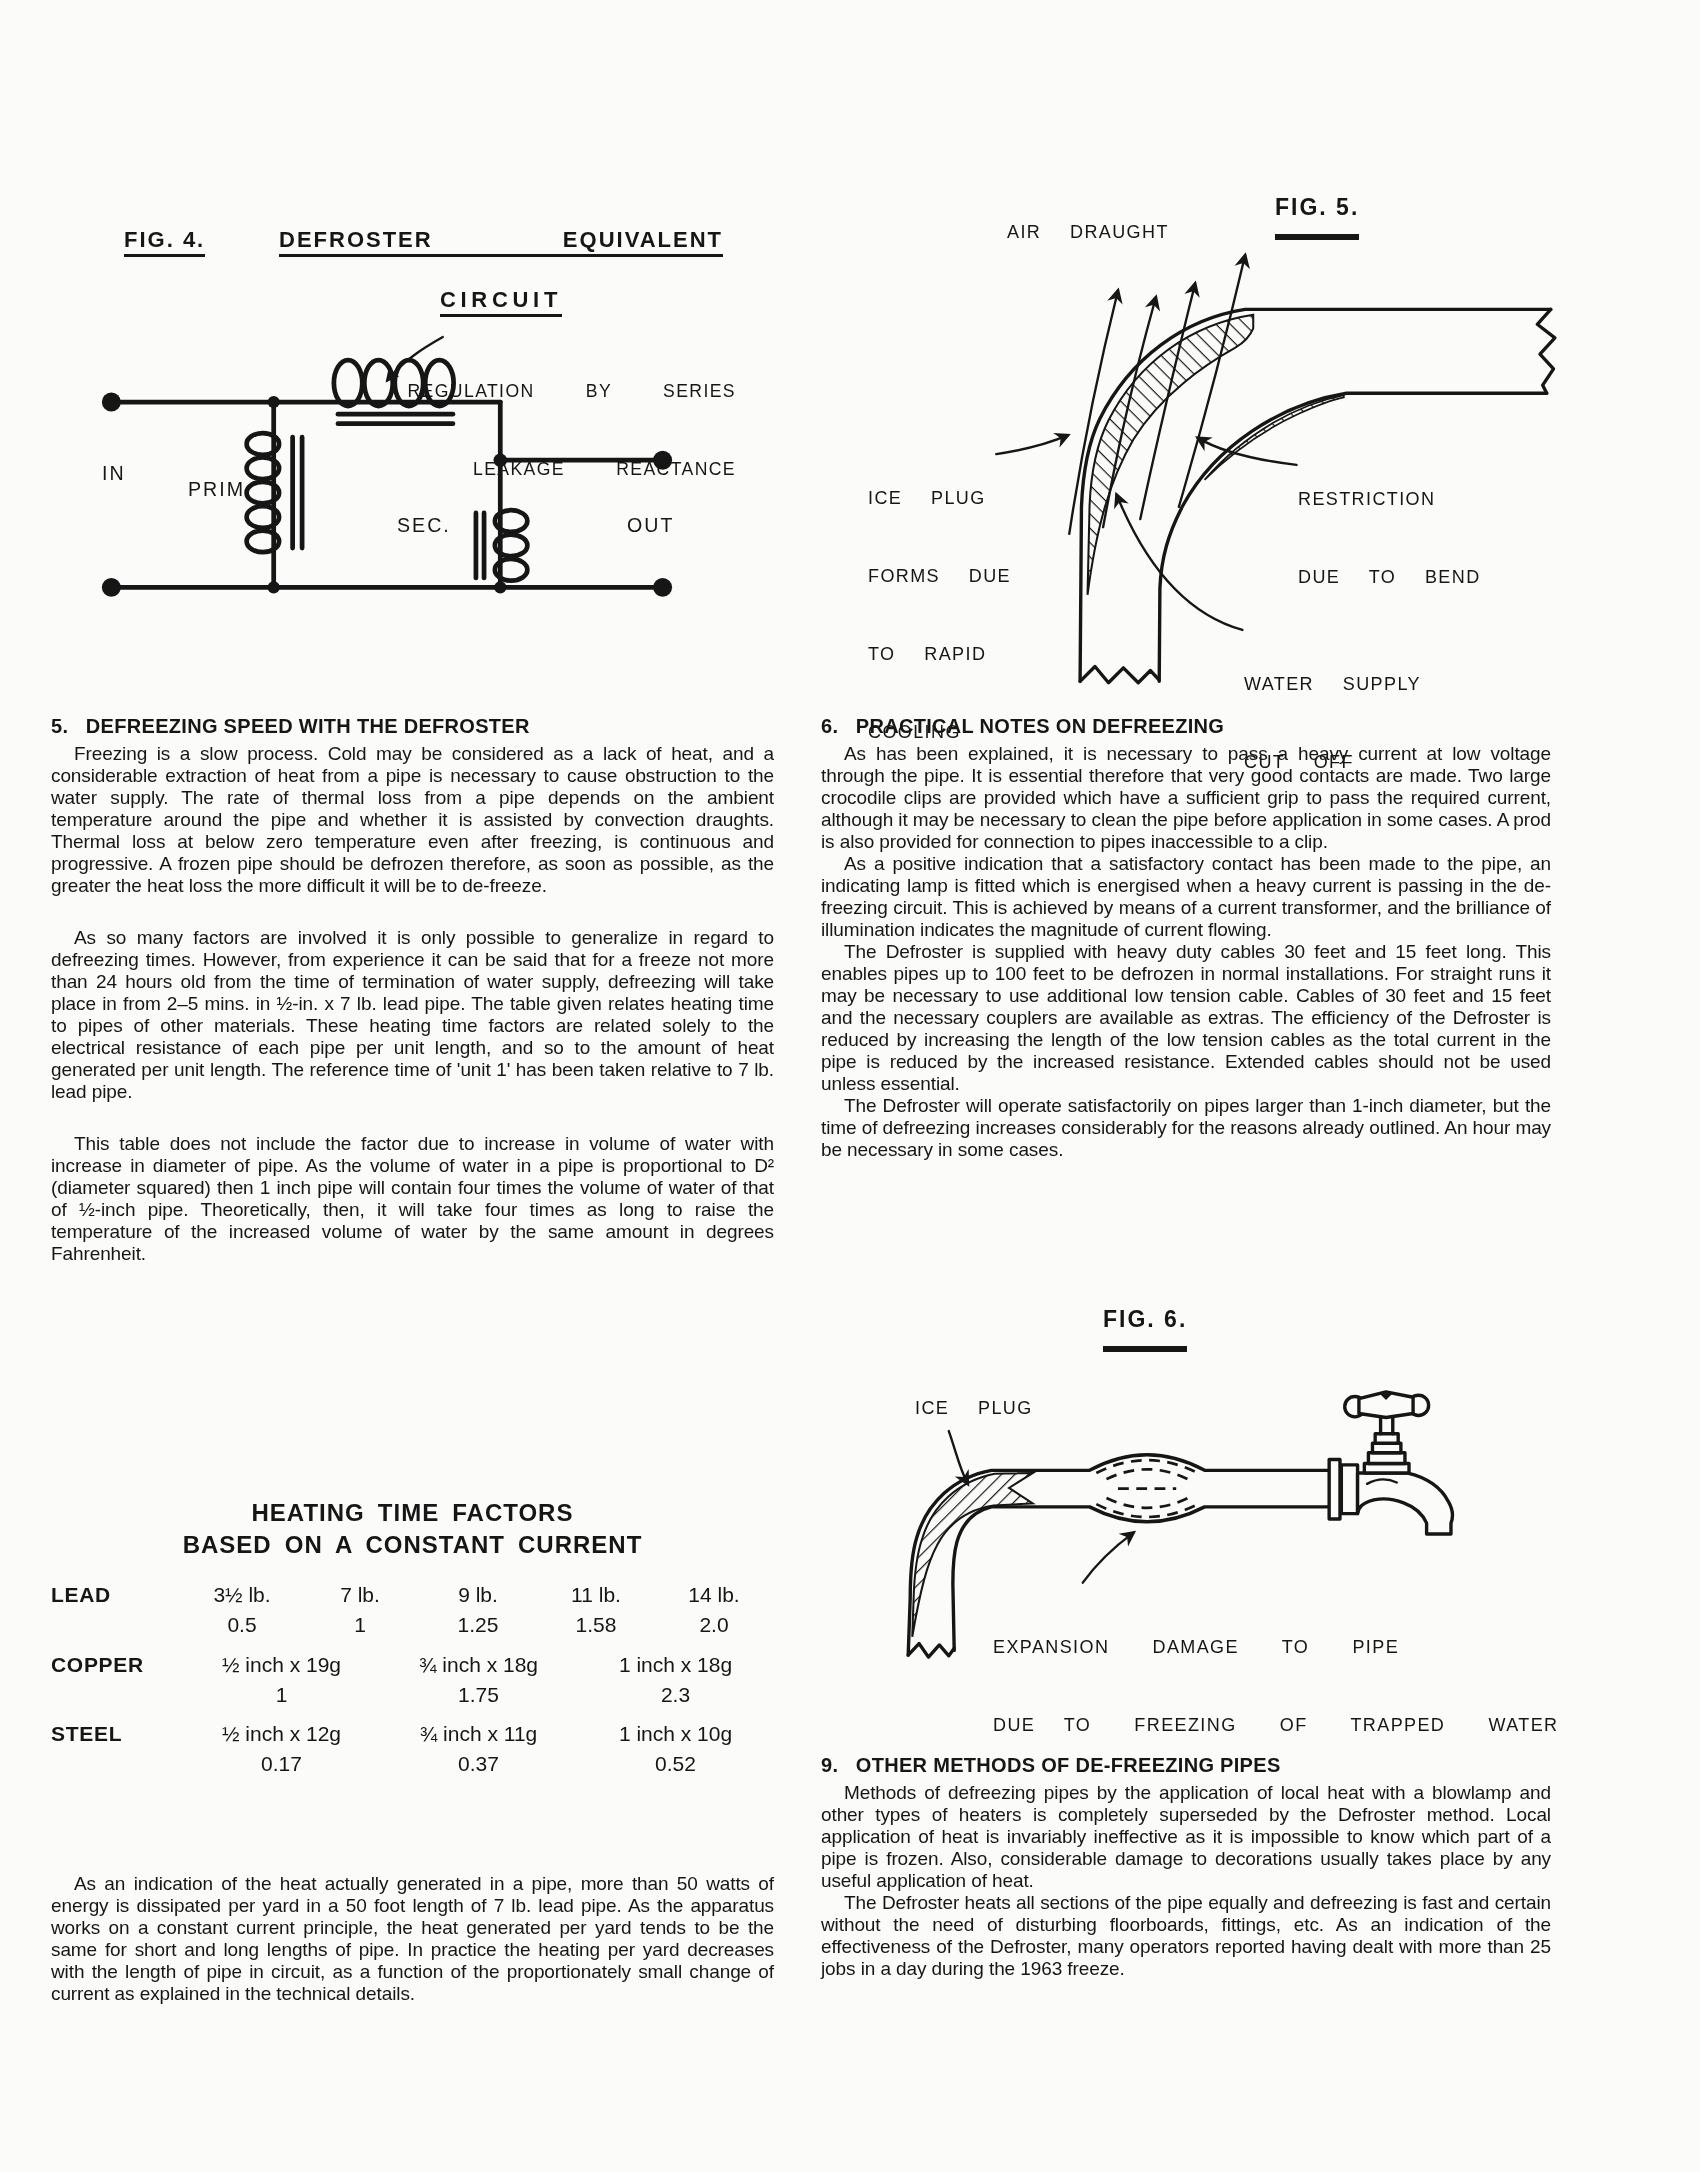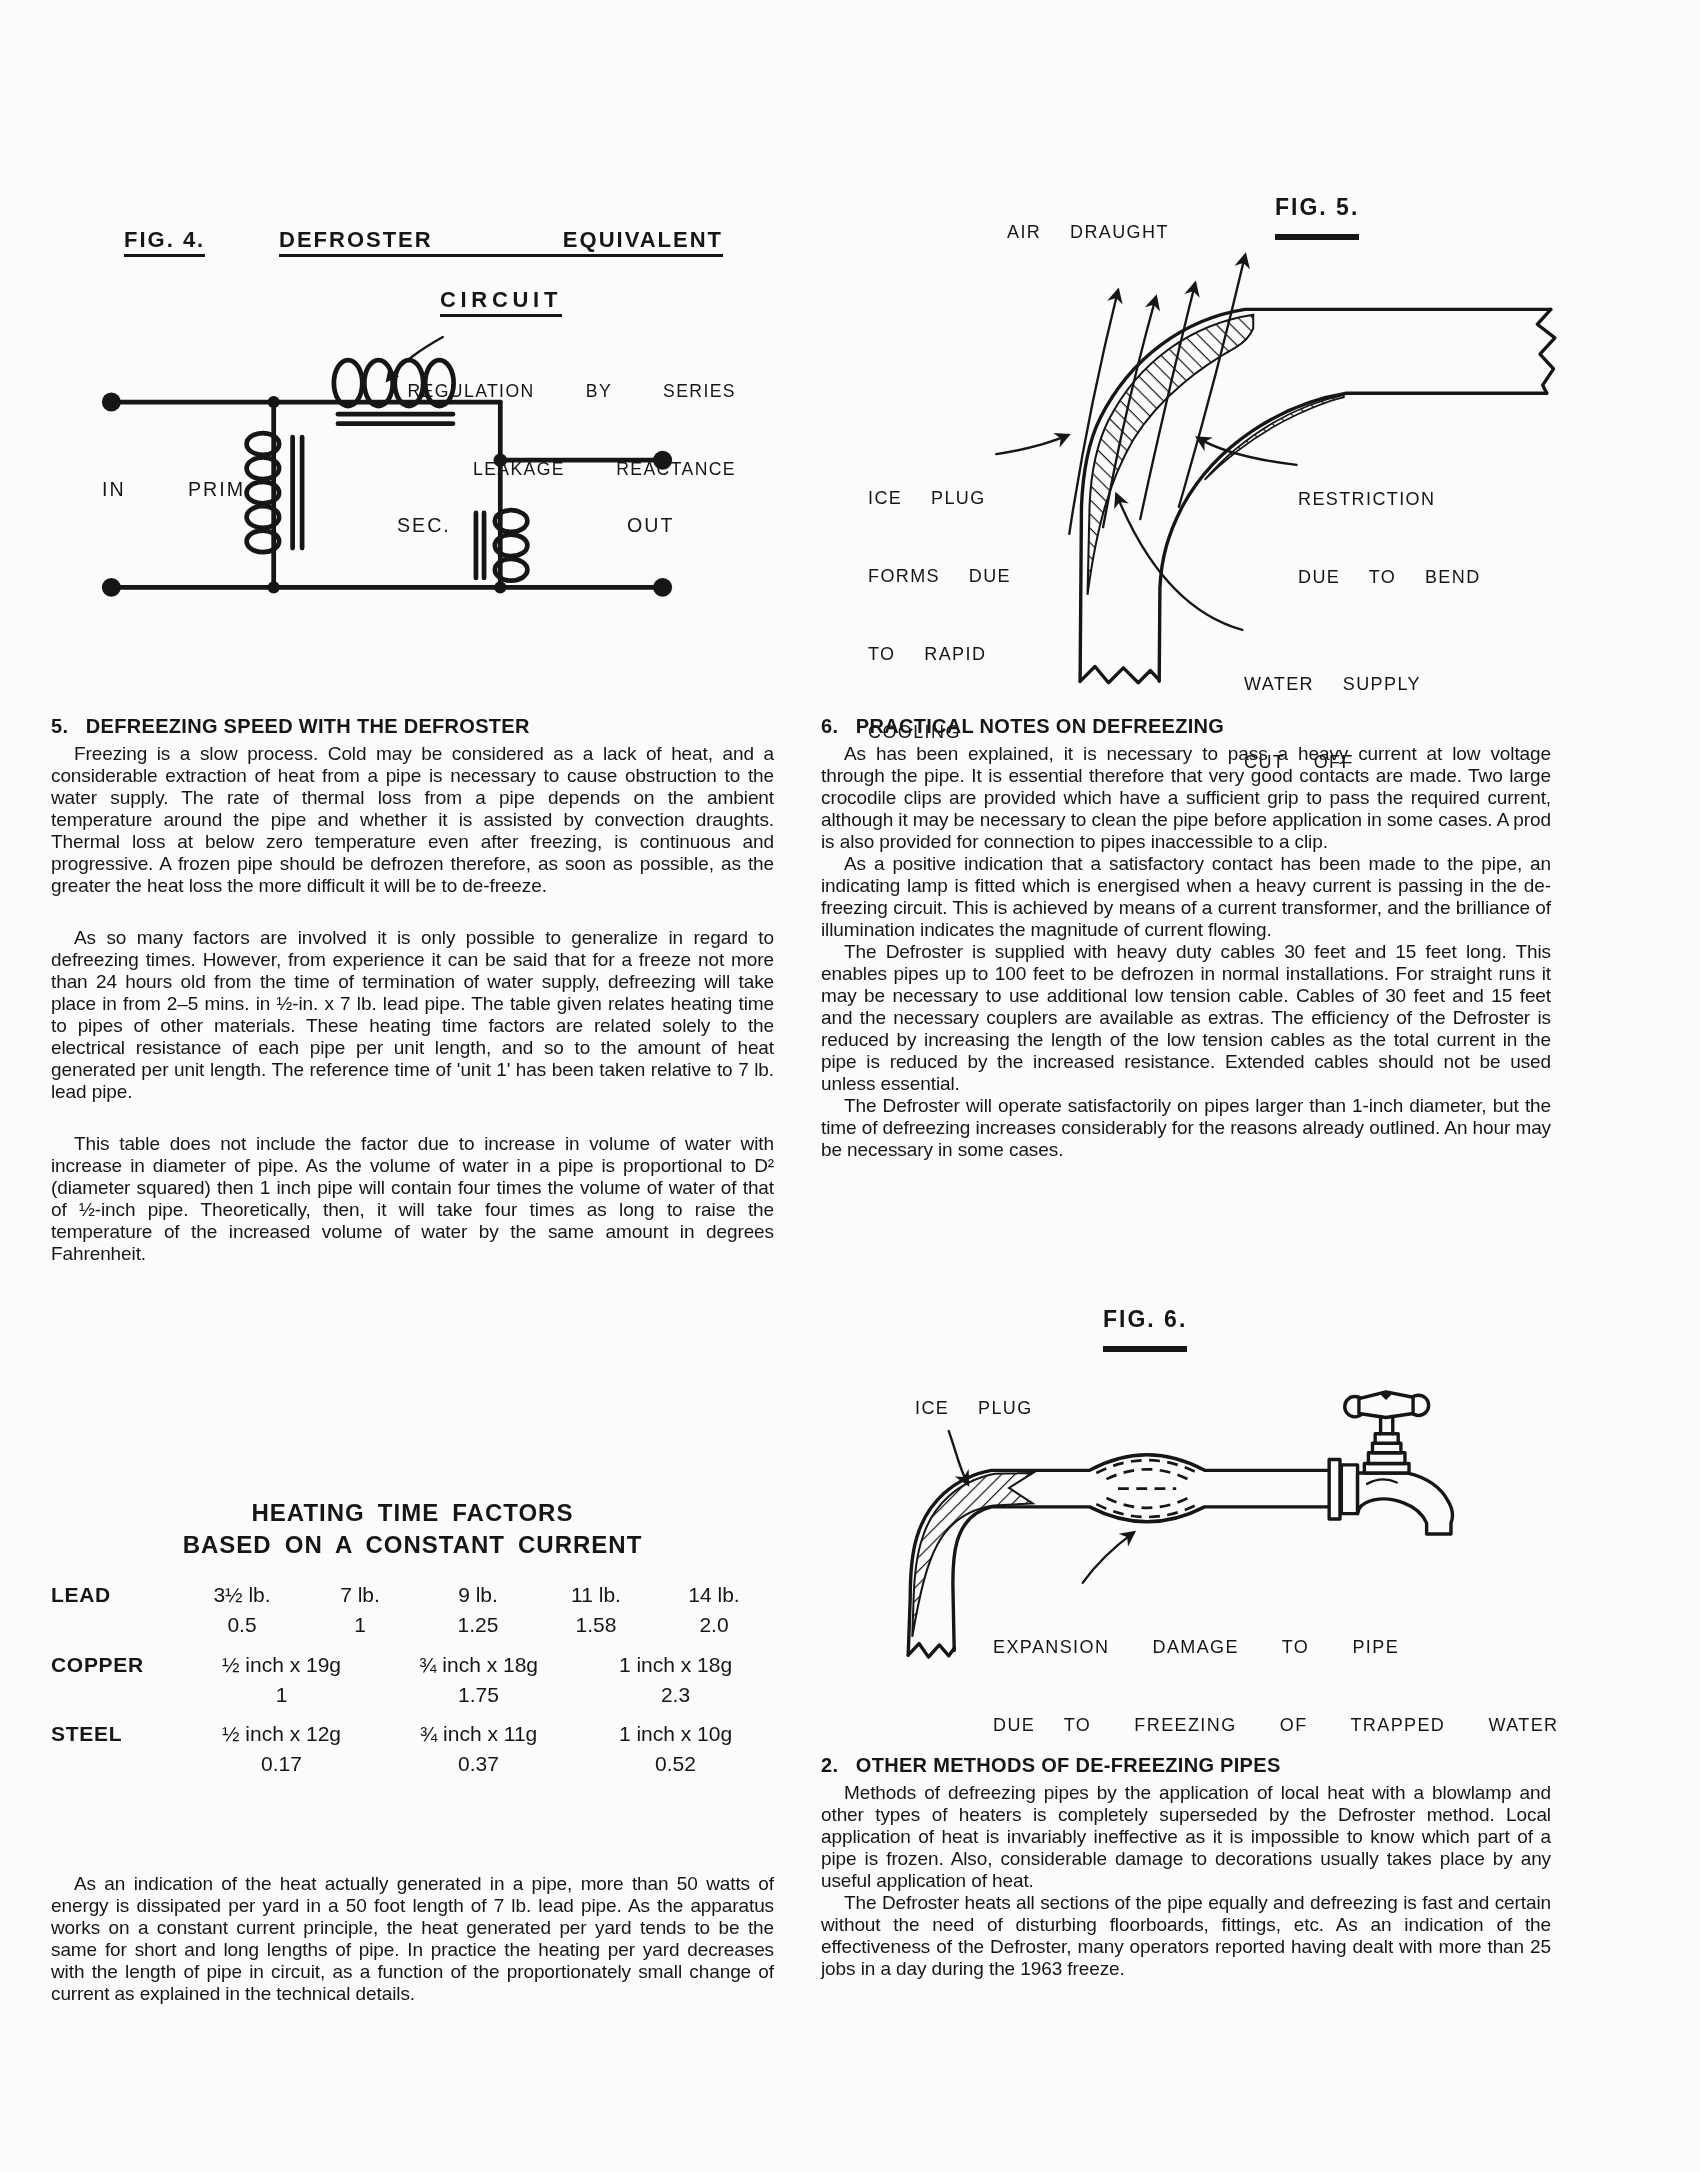--- a/index.html
+++ b/index.html
@@ -116,7 +116,7 @@
     </g>
   </svg>
 
-  <div class="abs circ-lbl" style="left:102px; top:478px;">IN</div>
+  <div class="abs circ-lbl" style="left:102px; top:462px;">IN</div>
   <div class="abs circ-lbl" style="left:188px; top:478px;">PRIM.</div>
   <div class="abs circ-lbl" style="left:397px; top:514px;">SEC.</div>
   <div class="abs circ-lbl" style="left:627px; top:514px;">OUT</div>

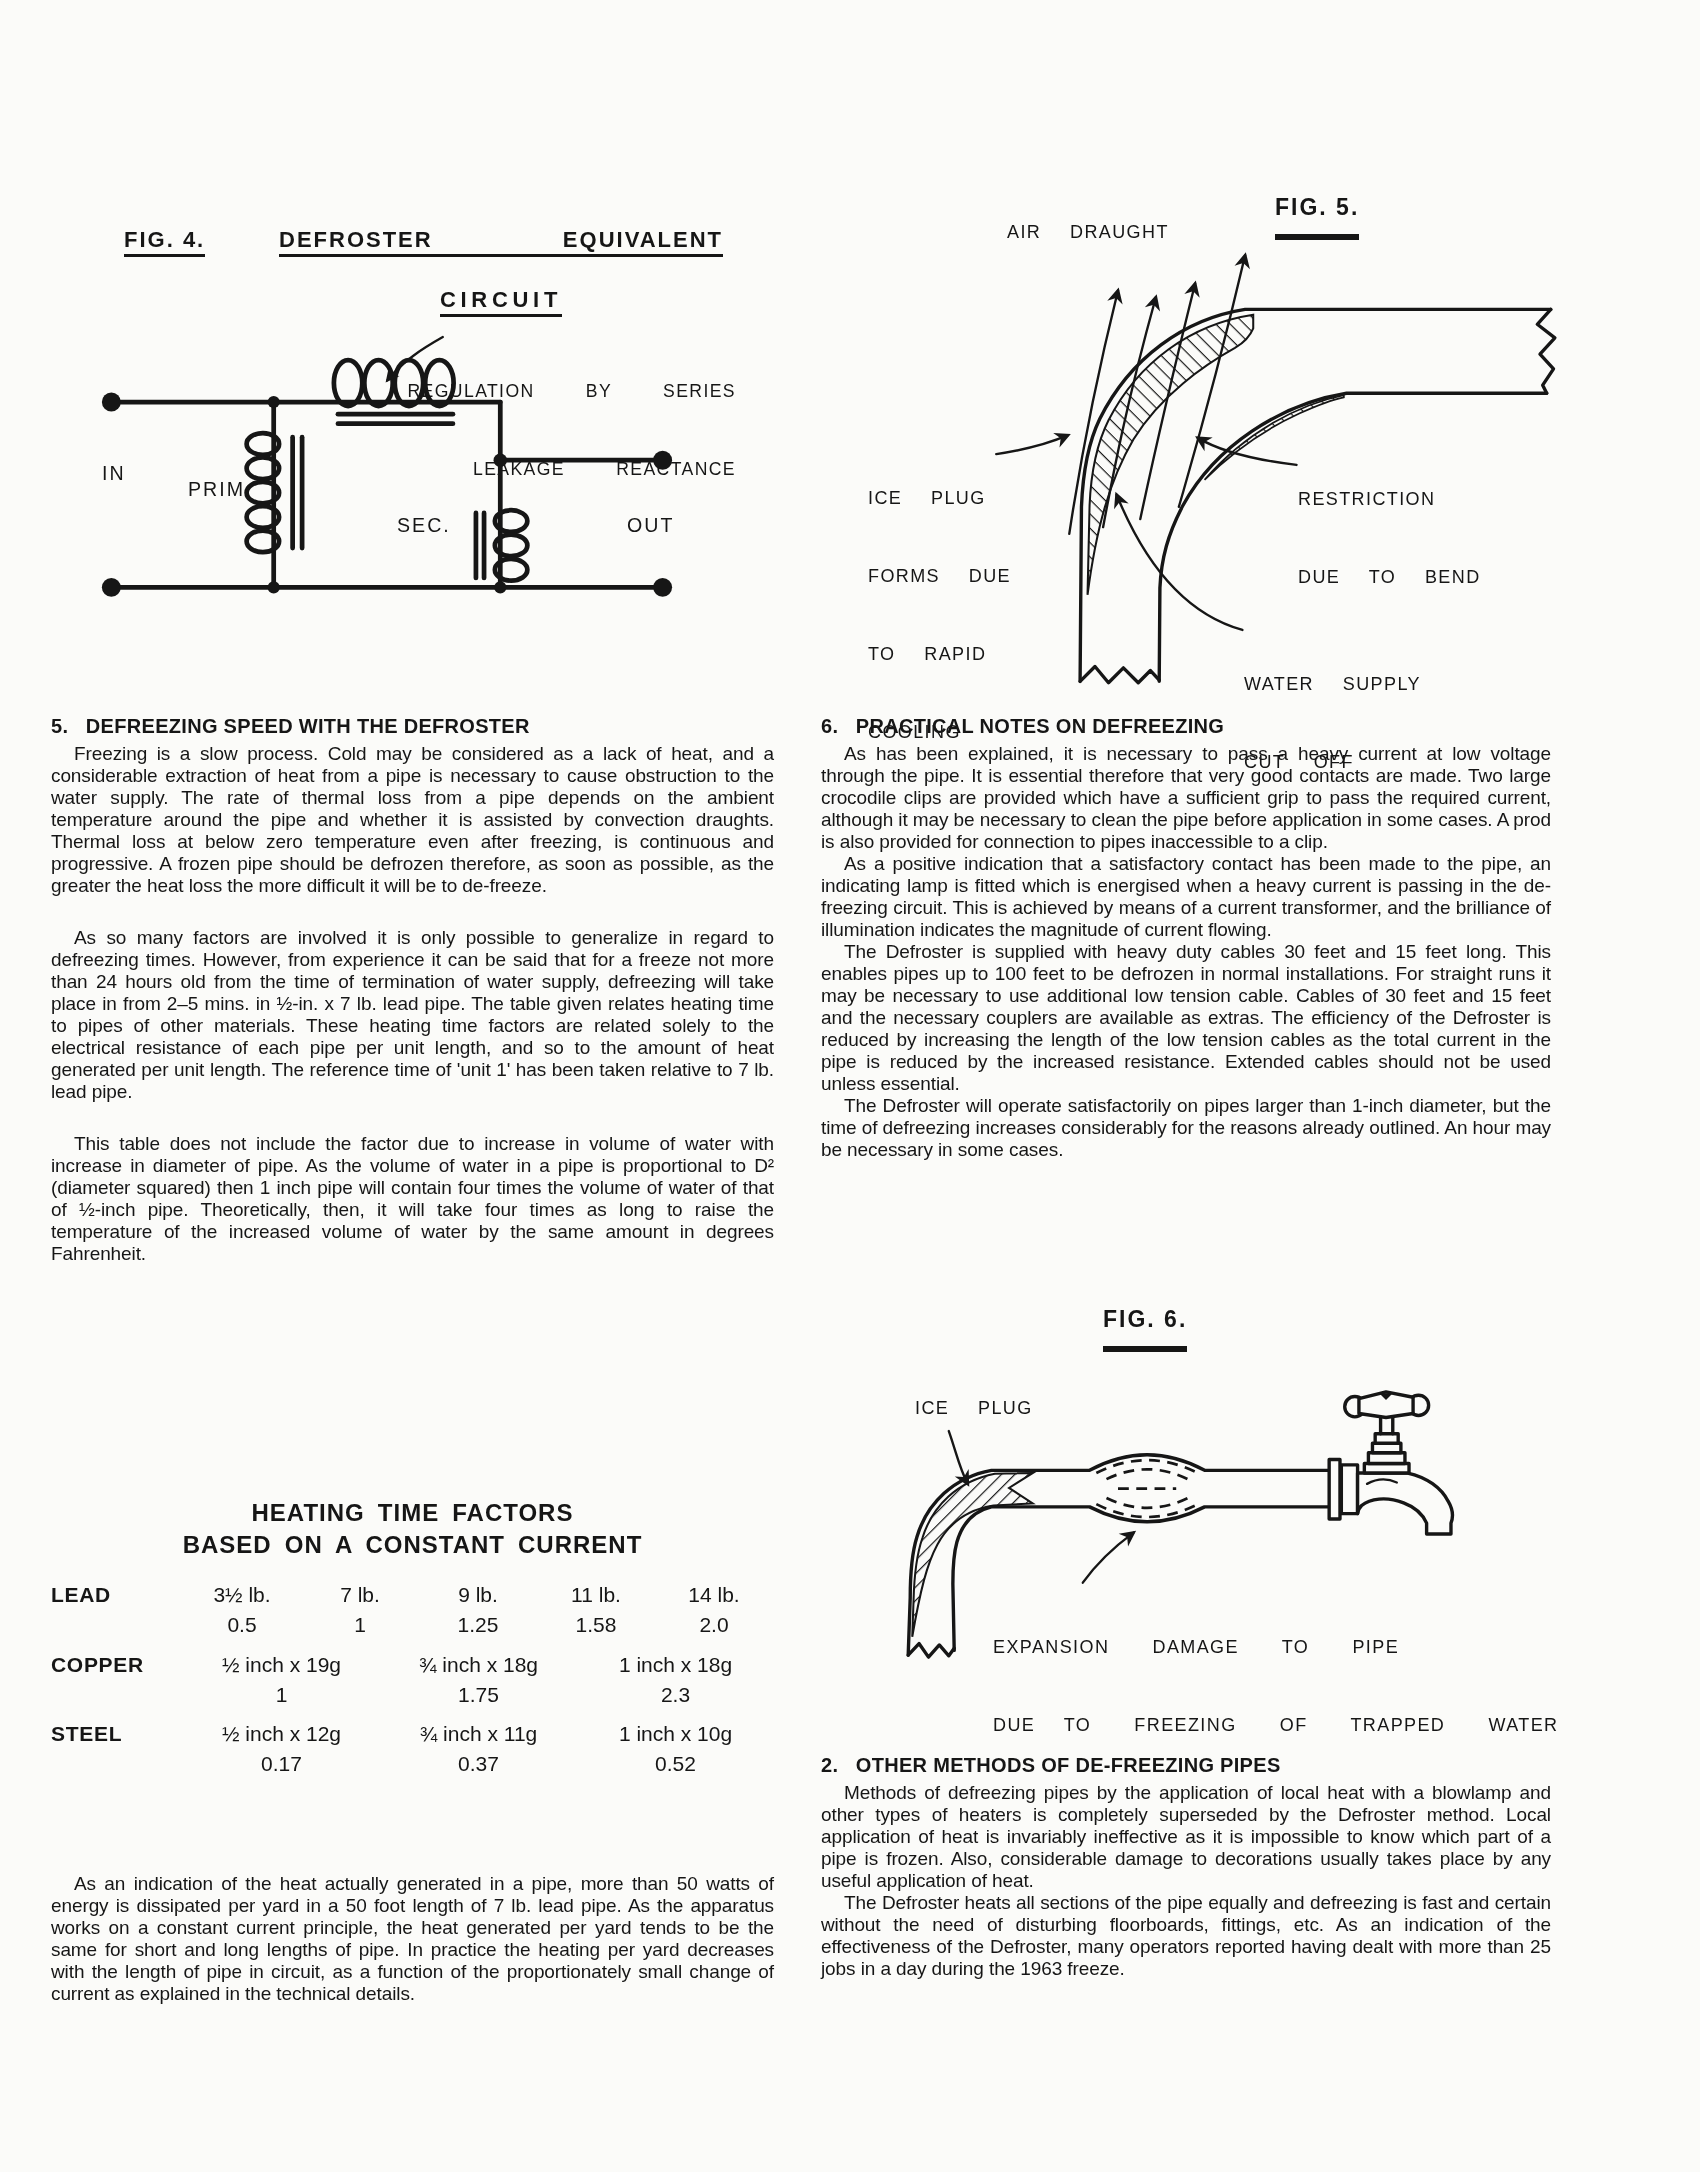--- a/index.html
+++ b/index.html
@@ -315,7 +315,7 @@
   </div>
 
   <div class="col" style="left:821px; top:1754px; width:730px;">
-    <h2>2.   OTHER METHODS OF DE-FREEZING PIPES</h2>
+    <h2>9.   OTHER METHODS OF DE-FREEZING PIPES</h2>
     <p>Methods of defreezing pipes by the application of local heat with a blowlamp and other types of heaters is completely superseded by the Defroster method.  Local application of heat is invariably ineffective as it is impossible to know which part of a pipe is frozen.  Also, considerable damage to decorations usually takes place by any useful application of heat.</p>
     <p>The Defroster heats all sections of the pipe equally and defreezing is fast and certain without the need of disturbing floorboards, fittings, etc.  As an indication of the effectiveness of the Defroster, many operators reported having dealt with more than 25 jobs in a day during the 1963 freeze.</p>
   </div>

